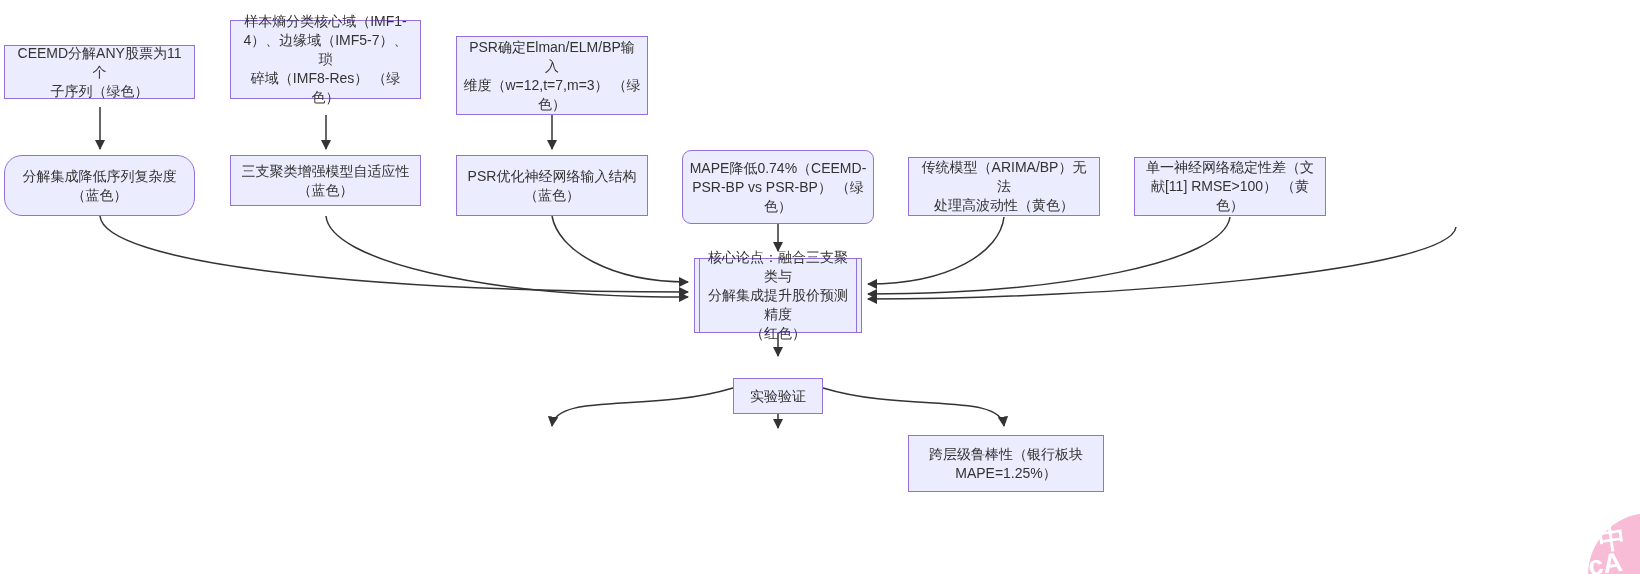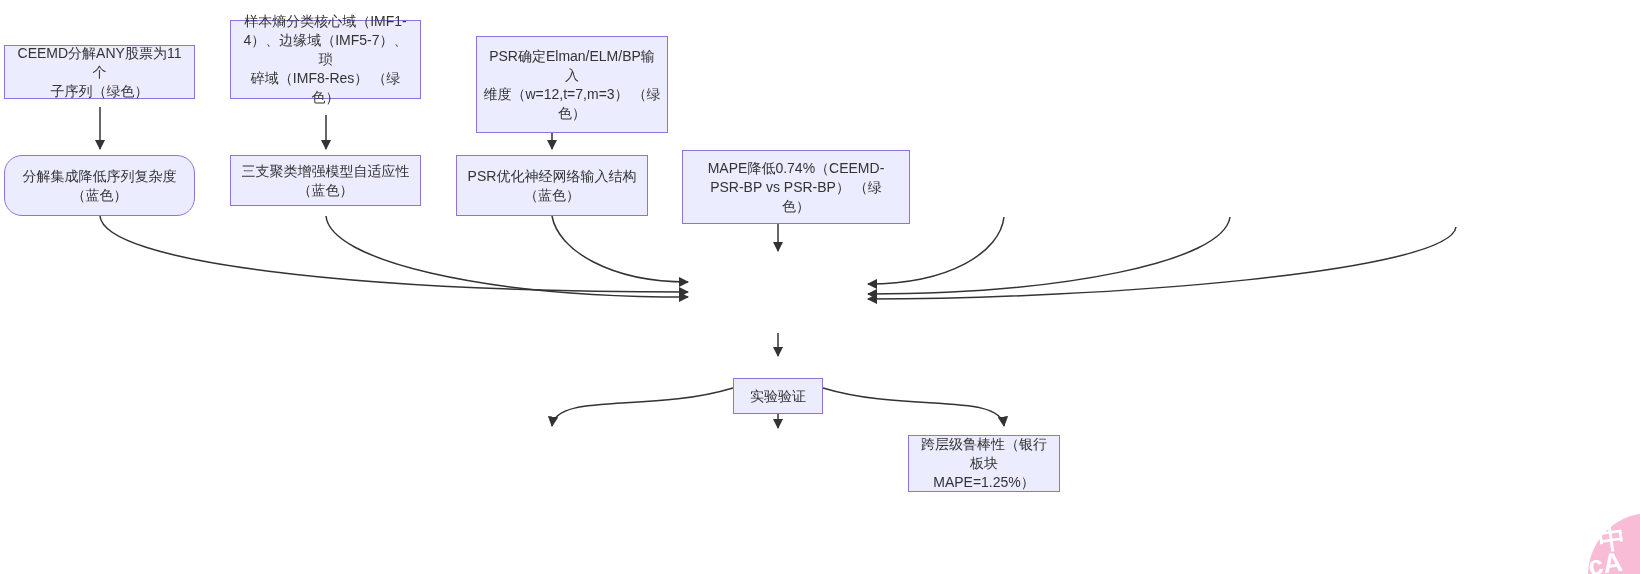--- a/index.html
+++ b/index.html
@@ -38,7 +38,7 @@
   
   #n-ceemd      {left:4px;   top:45px;  width:191px; height:54px;}
   #n-entropy    {left:230px; top:20px;  width:191px; height:79px;}
-  #n-psrdim     {left:476px; top:36px;  width:192px; height:97px;}
+  #n-psrdim     {left:456px; top:36px;  width:192px; height:79px;}
   #n-decomp     {left:4px;   top:155px; width:191px; height:61px;border-radius:18px;}
   #n-threeway   {left:230px; top:155px; width:191px; height:51px;}
   #n-psropt     {left:456px; top:155px; width:192px; height:61px;}

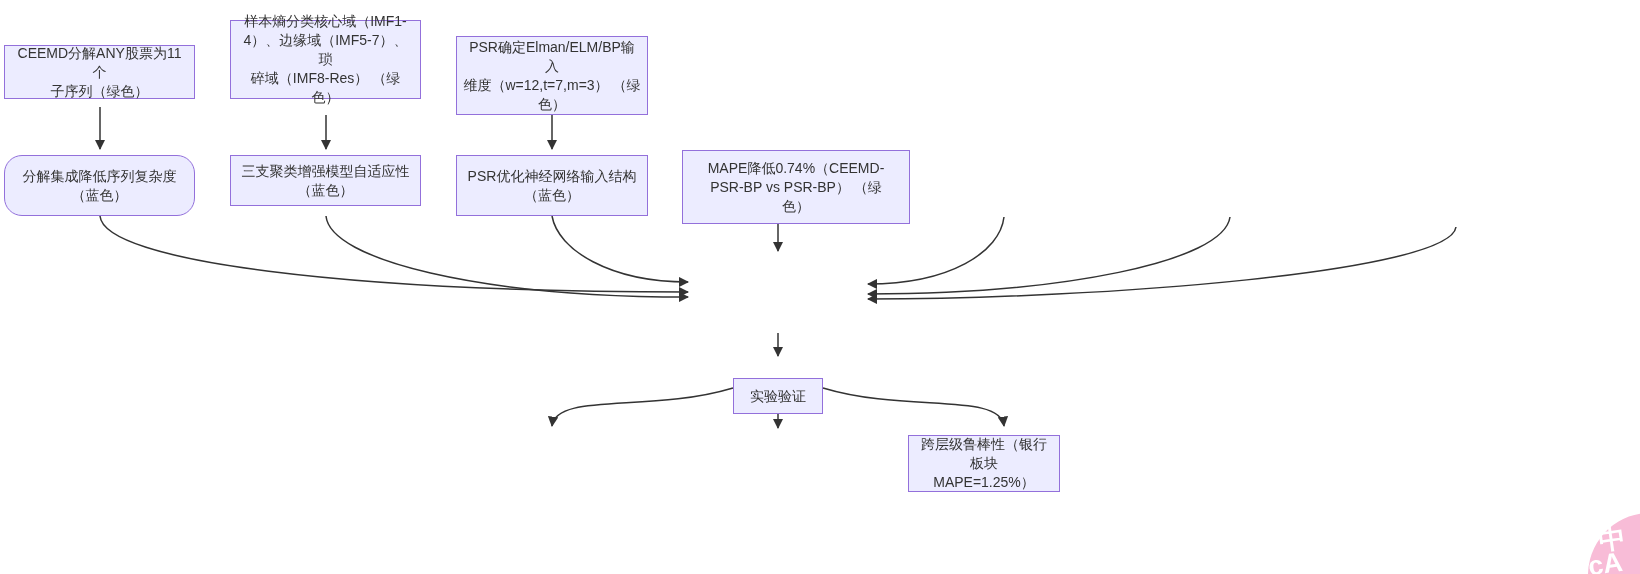--- a/index.html
+++ b/index.html
@@ -42,7 +42,7 @@
   #n-decomp     {left:4px;   top:155px; width:191px; height:61px;border-radius:18px;}
   #n-threeway   {left:230px; top:155px; width:191px; height:51px;}
   #n-psropt     {left:456px; top:155px; width:192px; height:61px;}
-  #n-mape       {left:682px; top:150px; width:228px; height:74px;}
+  #n-mape       {left:682px; top:150px; width:192px; height:74px;border-radius:9px;}
   #n-traditional{left:908px; top:157px; width:192px; height:59px;}
   #n-singlenn   {left:1134px;top:157px; width:192px; height:59px;}
   #n-twoway     {left:1360px;top:148px; width:192px; height:78px;}

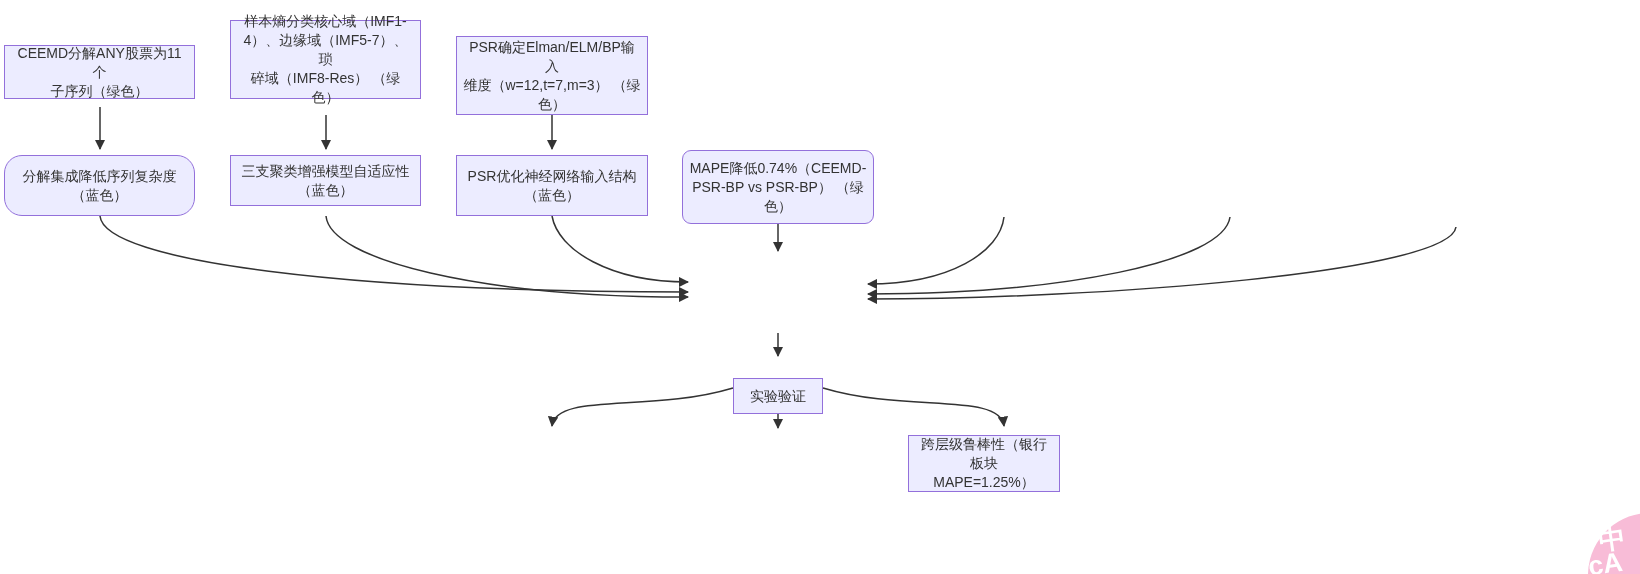--- a/index.html
+++ b/index.html
@@ -114,6 +114,8 @@
   <div class="node" id="n-mape">MAPE降低0.74%（CEEMD-
 PSR-BP vs PSR-BP） （绿
 色）</div>
+  <div class="node" id="n-traditional">传统模型（ARIMA/BP）无法
+处理高波动性（黄色）</div>
   <div class="node" id="n-experiment">实验验证</div>
   <div class="node" id="n-robustness">跨层级鲁棒性（银行板块
 MAPE=1.25%）</div>

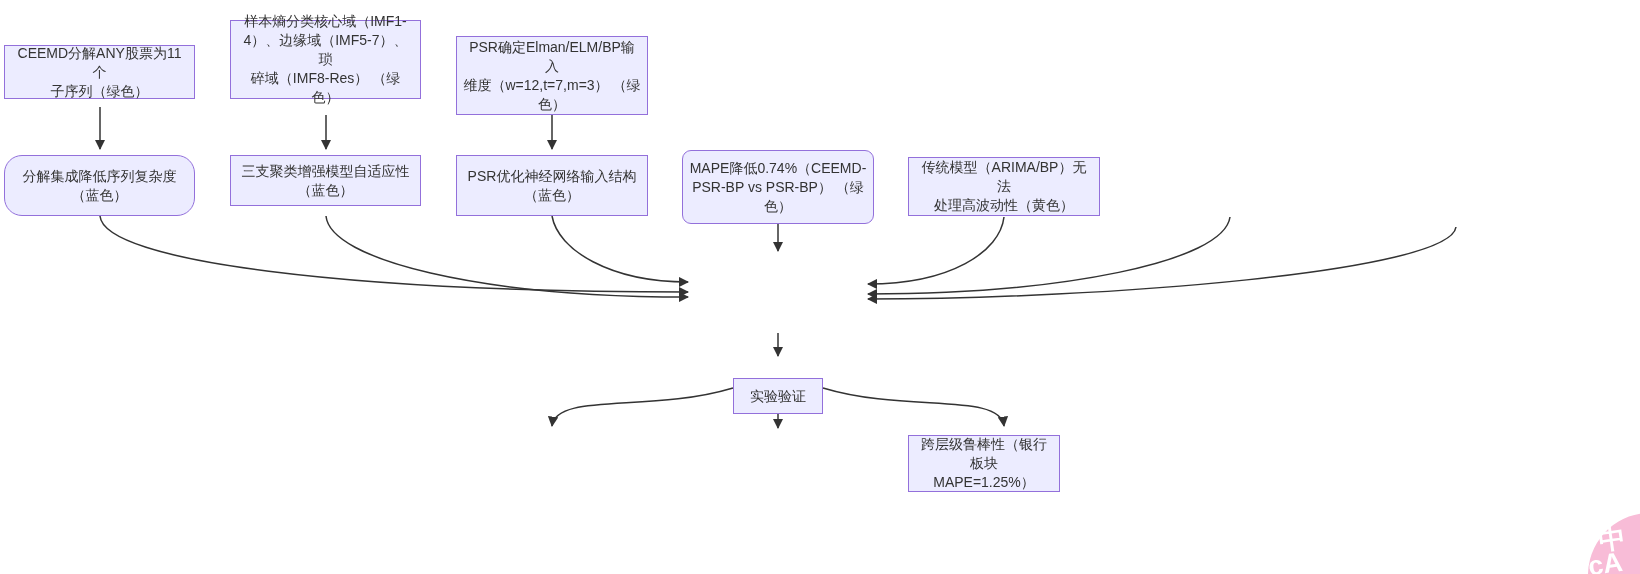--- a/index.html
+++ b/index.html
@@ -116,6 +116,8 @@
 色）</div>
   <div class="node" id="n-traditional">传统模型（ARIMA/BP）无法
 处理高波动性（黄色）</div>
+  <div class="node" id="n-singlenn">单一神经网络稳定性差（文
+献[11] RMSE&gt;100） （黄色）</div>
   <div class="node" id="n-experiment">实验验证</div>
   <div class="node" id="n-robustness">跨层级鲁棒性（银行板块
 MAPE=1.25%）</div>

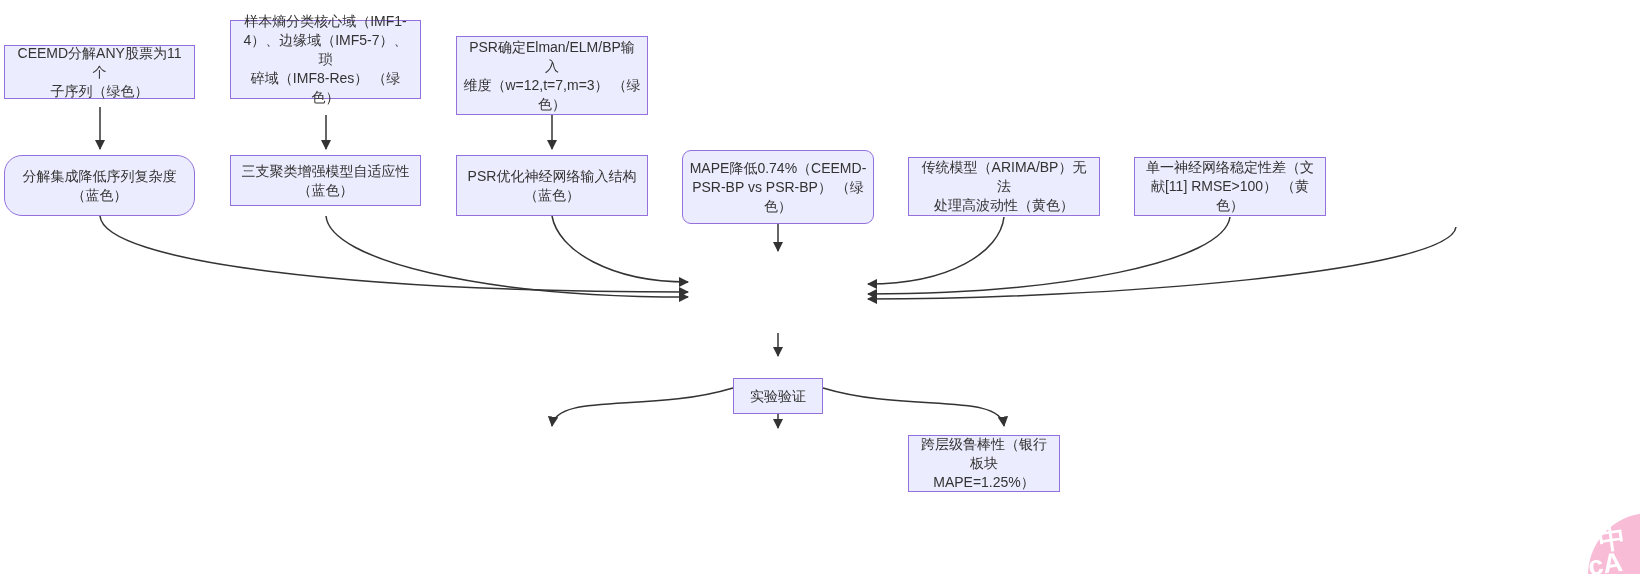--- a/index.html
+++ b/index.html
@@ -118,6 +118,9 @@
 处理高波动性（黄色）</div>
   <div class="node" id="n-singlenn">单一神经网络稳定性差（文
 献[11] RMSE&gt;100） （黄色）</div>
+  <div class="node subroutine" id="n-core">核心论点：融合三支聚类与
+分解集成提升股价预测精度
+（红色）</div>
   <div class="node" id="n-experiment">实验验证</div>
   <div class="node" id="n-robustness">跨层级鲁棒性（银行板块
 MAPE=1.25%）</div>

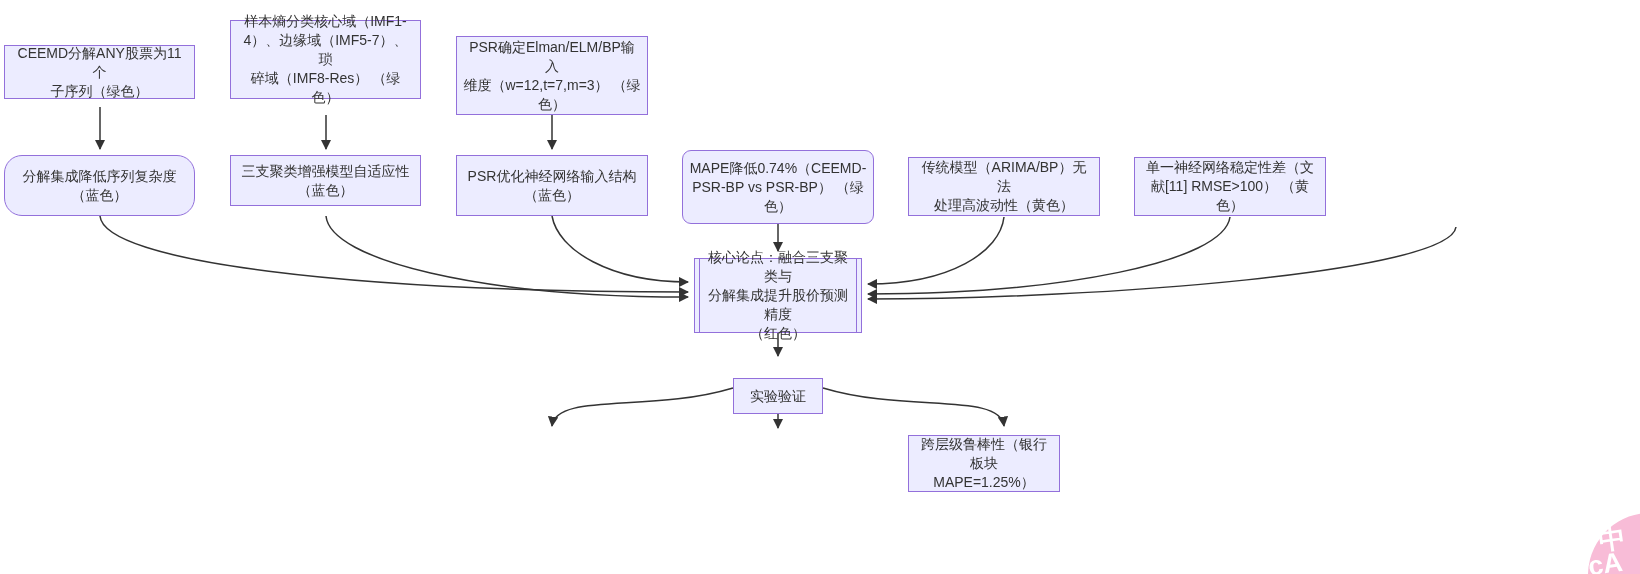--- a/index.html
+++ b/index.html
@@ -50,7 +50,7 @@
   #n-experiment {left:733px; top:362px; width:90px;  height:36px;margin-top:16px;}
   #n-index      {left:456px; top:435px; width:192px; height:57px;}
   #n-constituent{left:682px; top:435px; width:192px; height:57px;}
-  #n-robustness {left:908px; top:435px; width:152px; height:57px;}
+  #n-robustness {left:908px; top:435px; width:196px; height:57px;}
   
   #watermark{
     position:absolute;

